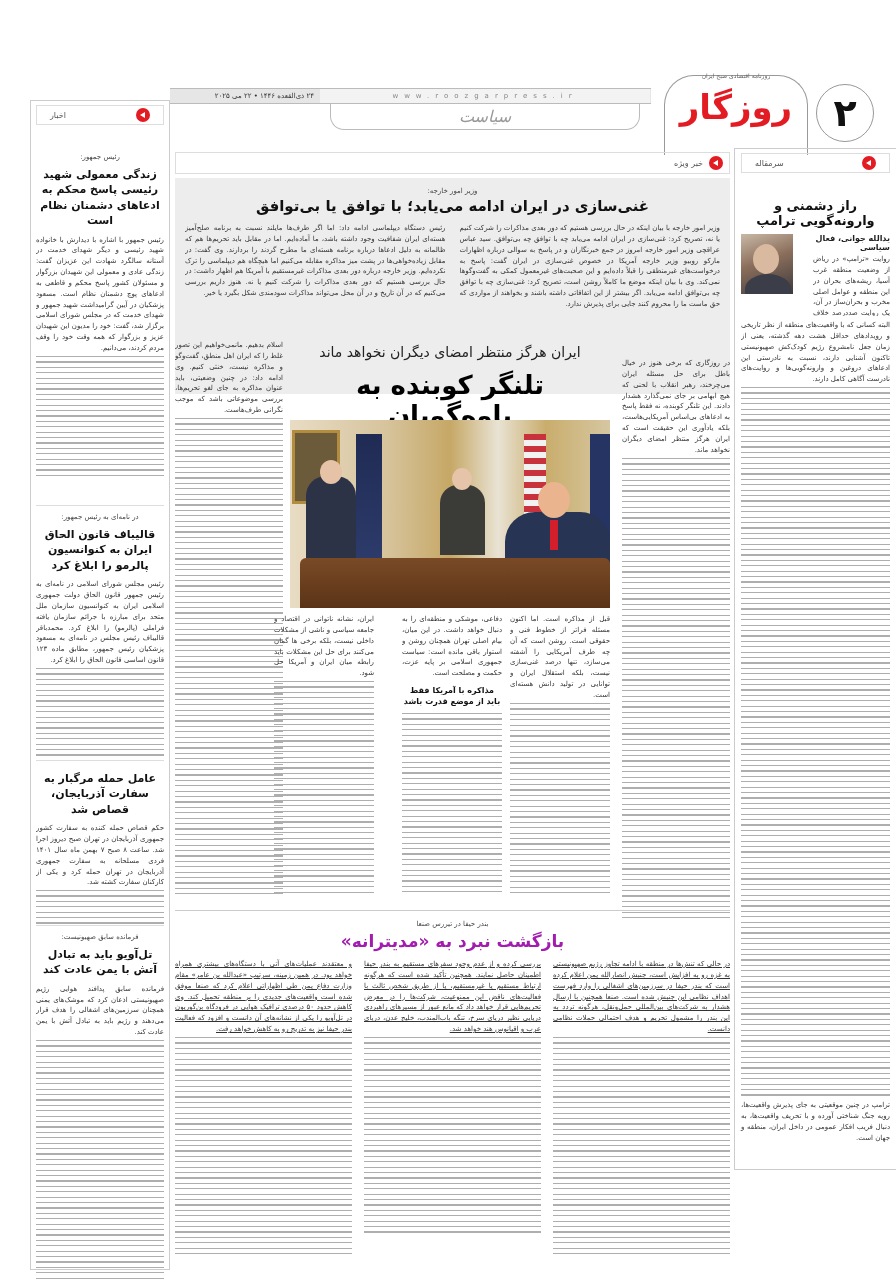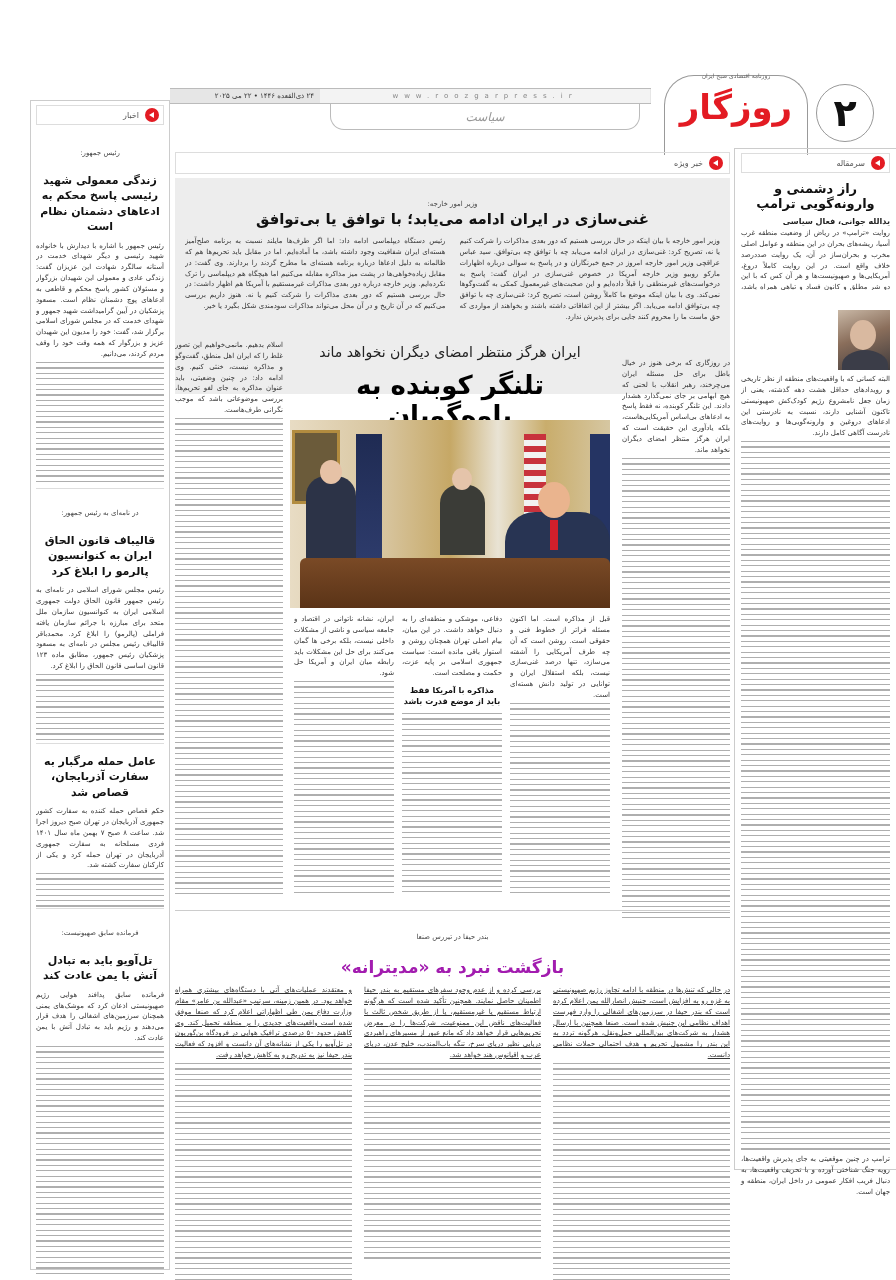--- a/index.html
+++ b/index.html
@@ -23,7 +23,7 @@
   .col-left { position:absolute; left: 30px; top: 100px; width: 140px; height: 1170px; border:1px solid #ccc; padding: 4px 5px; }
   .col-mid { position:absolute; left: 175px; top: 152px; width: 555px; height: 1120px; }
 
-  .tab-label { display:flex; align-items:center; gap:6px; height: 20px; border:1px solid #ddd; padding: 0 4px; font-size: 8px; color:#555; margin-bottom: 8px; }
+  .tab-label { display:flex; align-items:center; gap:6px; height: 20px; border:1px solid #ddd; padding: 0 13px; font-size: 8px; color:#555; margin-bottom: 25px; justify-content: space-between; }
   .red-dot { width: 14px; height: 14px; border-radius: 50%; background:#e31b23; display:inline-flex; align-items:center; justify-content:center; flex-shrink:0; }
   .red-dot::after { content:""; border-right: 5px solid #fff; border-top: 3.5px solid transparent; border-bottom: 3.5px solid transparent; margin-right: 1px; }
 

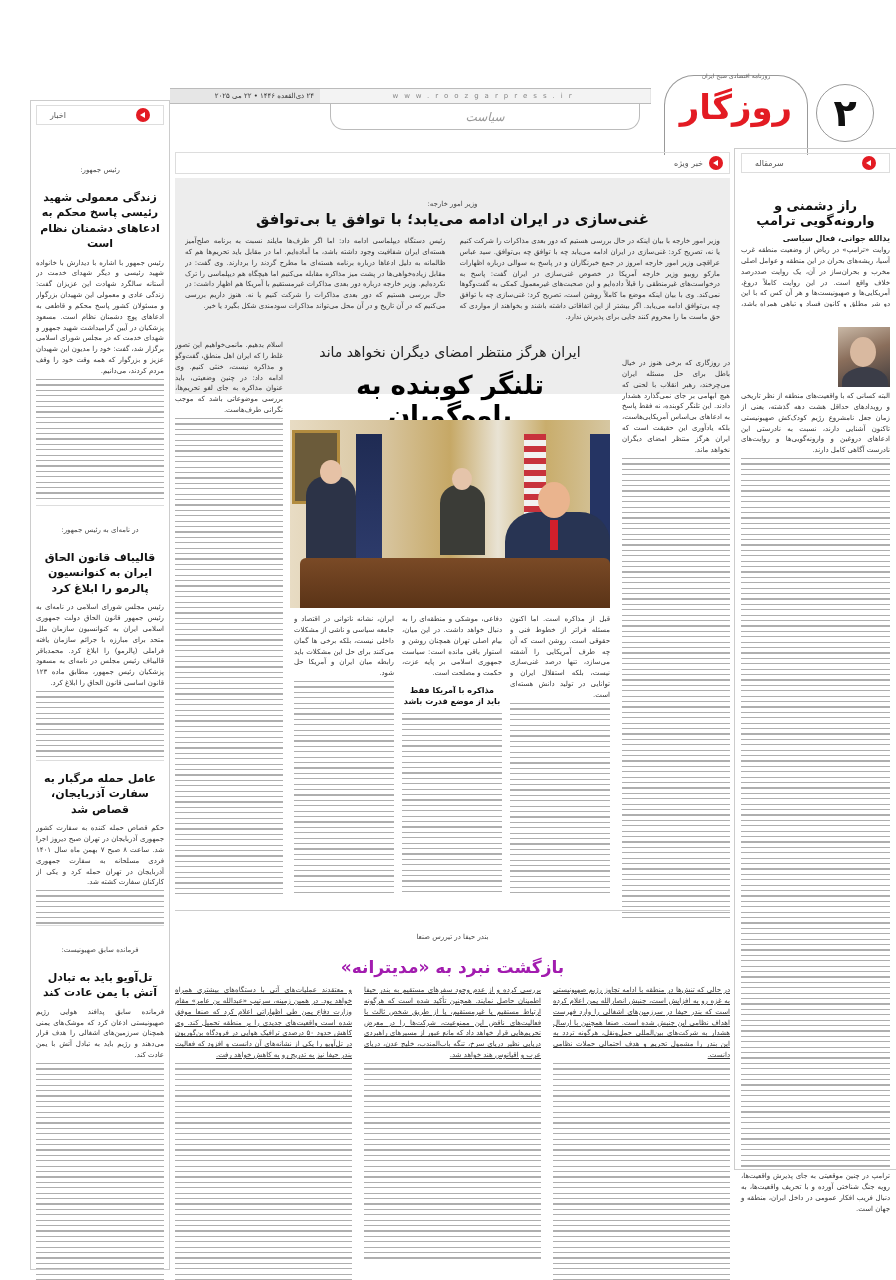--- a/index.html
+++ b/index.html
@@ -16,7 +16,7 @@
   .dateline.right { right: 245px; width: 150px; }
   .dateline.left { left: 170px; width: 150px; justify-content:flex-start; }
   .dateline.mid { left: 320px; width: 330px; background:#f3f3f3; justify-content:center; letter-spacing: 6px; color:#888; direction:ltr; }
-  .section-tab { position:absolute; left: 330px; top: 104px; width: 310px; height: 26px; border:1px solid #bbb; border-top:none; border-radius: 0 0 14px 14px; display:flex; align-items:center; justify-content:center; font-size: 12px; color:#999; font-style: italic; }
+  .section-tab { position:absolute; left: 330px; top: 104px; width: 310px; height: 26px; border:1px solid #bbb; border-top:none; border-radius: 0 0 14px 14px; display:flex; align-items:center; justify-content:center; font-size: 16px; color:#999; font-style: italic; }
 
   
   .col-right { position:absolute; right: 0; top: 148px; width: 162px; height: 1022px; border:1px solid #ccc; border-right:none; padding: 4px 6px; }

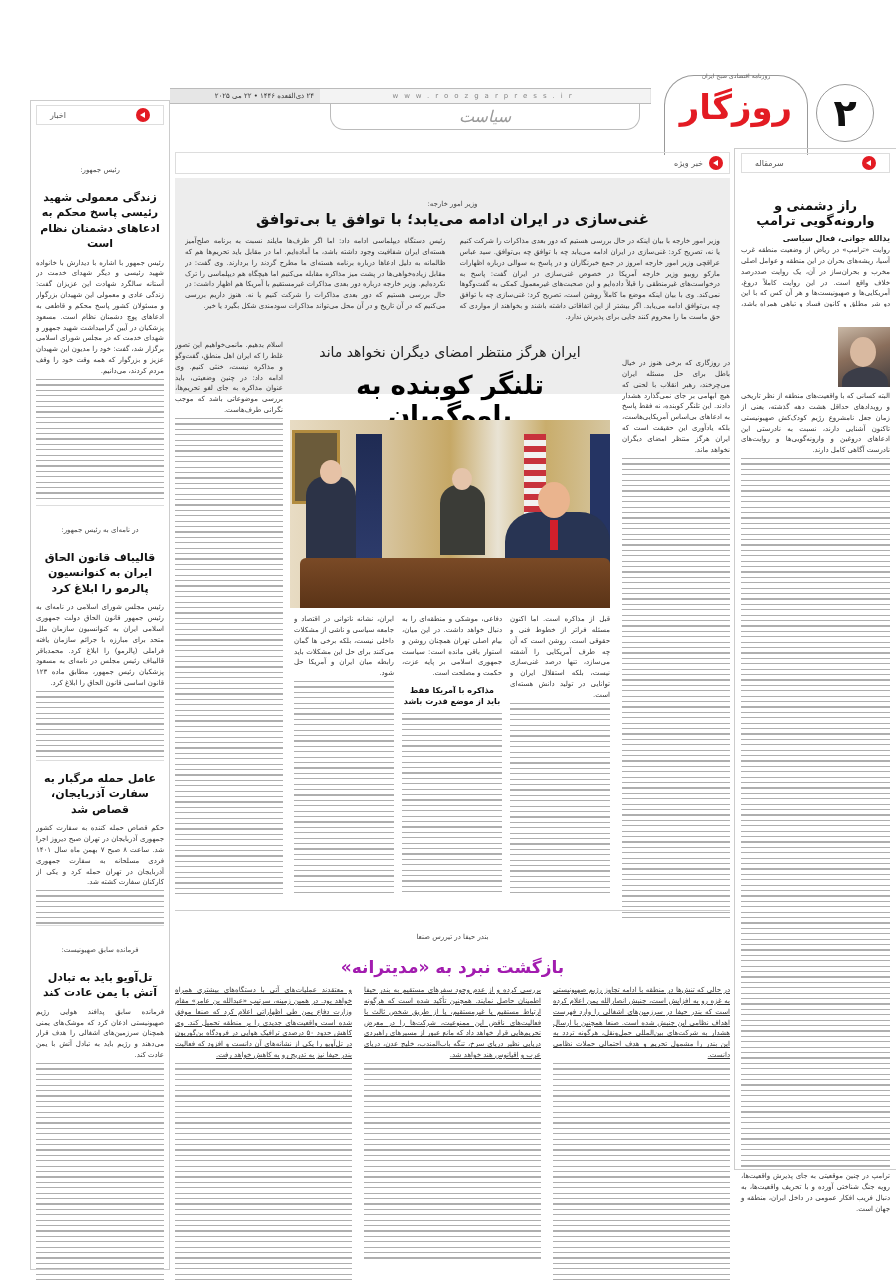--- a/index.html
+++ b/index.html
@@ -27,7 +27,7 @@
   .red-dot { width: 14px; height: 14px; border-radius: 50%; background:#e31b23; display:inline-flex; align-items:center; justify-content:center; flex-shrink:0; }
   .red-dot::after { content:""; border-right: 5px solid #fff; border-top: 3.5px solid transparent; border-bottom: 3.5px solid transparent; margin-right: 1px; }
 
-  .kicker { font-size: 7px; color:#444; text-align:center; margin: 16px 0; }
+  .kicker { font-size: 7px; color:#444; text-align:center; margin: 3px 0; }
   .body-txt { font-size: 7px; line-height: 1.55; text-align: justify; color:#333; }
   .filler { display:block; height: 10px; margin: 2px 0; background: repeating-linear-gradient(to bottom, #9a9a9a 0 1.2px, transparent 1.2px 5.4px); opacity: .8; }
 

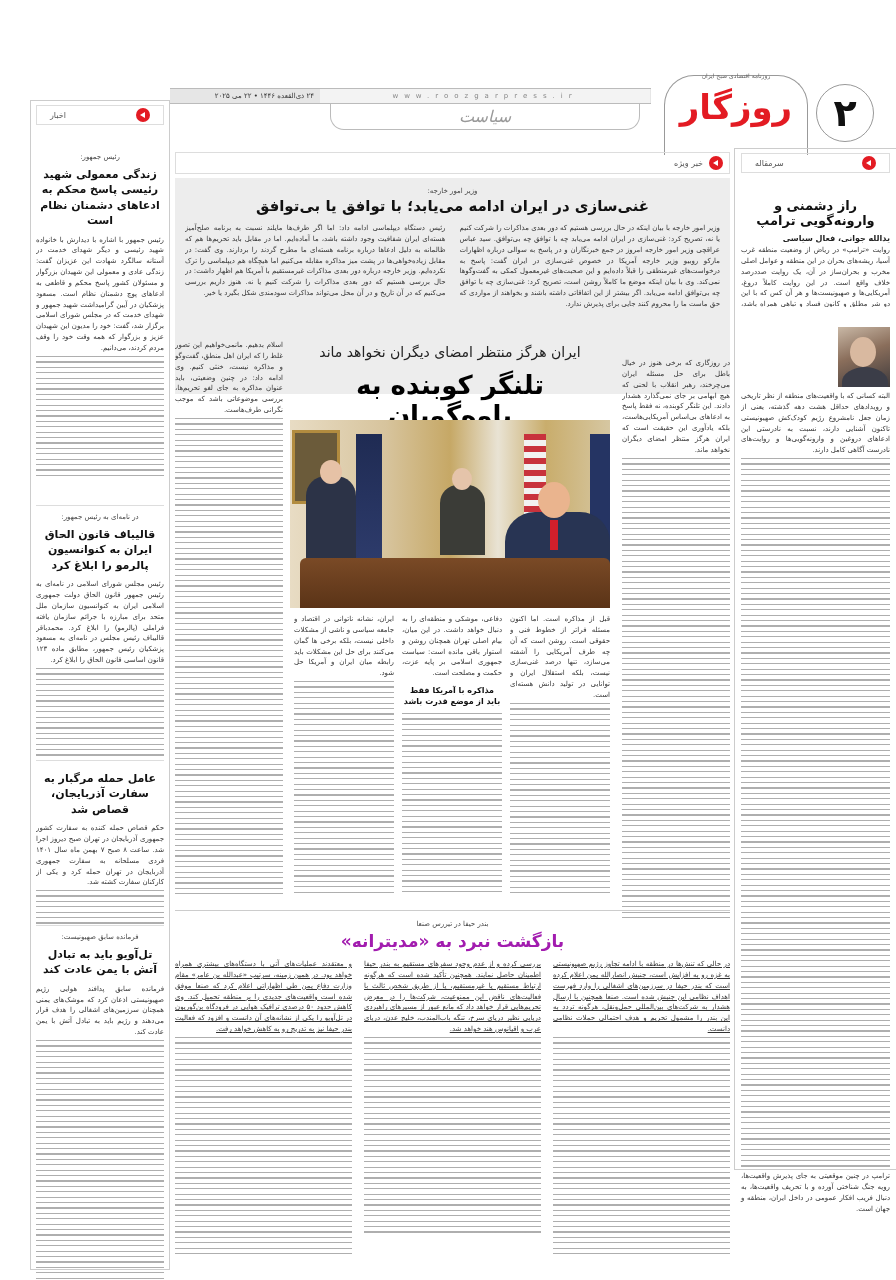--- a/index.html
+++ b/index.html
@@ -33,7 +33,7 @@
 
   
   .editorial-title { font-size: 13px; font-weight:bold; text-align:center; margin: 8px 0 6px; color:#111; }
-  .author-wrap { display:flex; gap: 20px; flex-direction: column; }
+  .author-wrap { display:flex; gap: 20px; }
   .author-photo { width: 52px; height: 60px; background: linear-gradient(160deg,#c9b8a6 0%, #8a6e5b 45%, #3e3a3c 100%); flex-shrink:0; position:relative; overflow:hidden; }
   .author-photo::before { content:""; position:absolute; left: 12px; top: 10px; width: 26px; height: 30px; border-radius: 50%; background:#d9b9a0; }
   .author-photo::after { content:""; position:absolute; left: 4px; top: 40px; width: 46px; height: 30px; border-radius: 50% 50% 0 0; background:#3b3d48; }

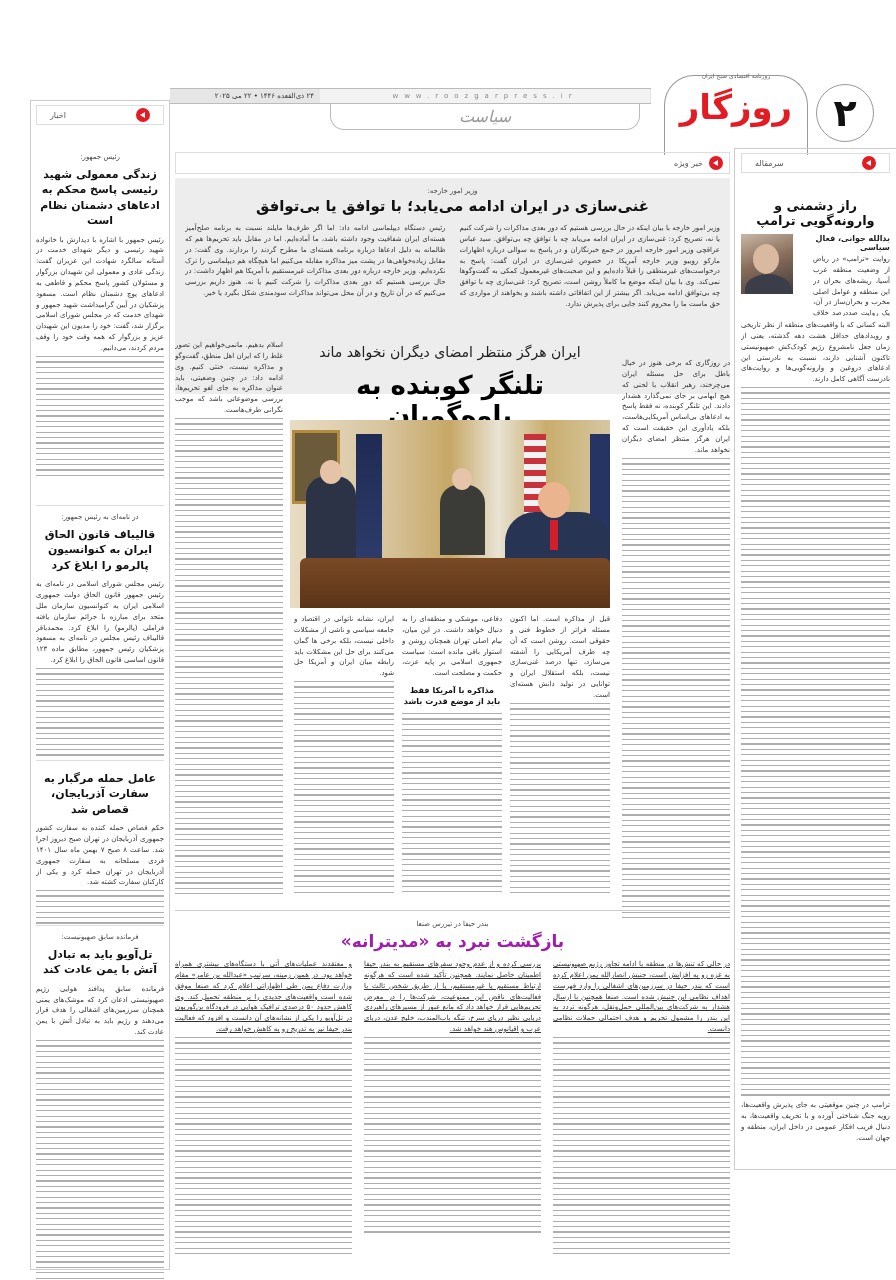--- a/index.html
+++ b/index.html
@@ -159,7 +159,7 @@
       <div class="side-title" style="font-size:8px">مذاکره با آمریکا فقط باید از موضع قدرت باشد</div>
       <span class="filler" style="height:180px"></span>
     </div>
-    <div class="ms-col body-txt" style="right:336px; top:282px; width:100px; height:280px; overflow:hidden">
+    <div class="ms-col body-txt" style="right:356px; top:282px; width:100px; height:280px; overflow:hidden">
       <span>ایران، نشانه ناتوانی در اقتصاد و جامعه سیاسی و ناشی از مشکلات داخلی نیست، بلکه برخی ها گمان می‌کنند برای حل این مشکلات باید رابطه میان ایران و آمریکا حل شود.</span>
       <span class="filler" style="height:220px"></span>
     </div>

